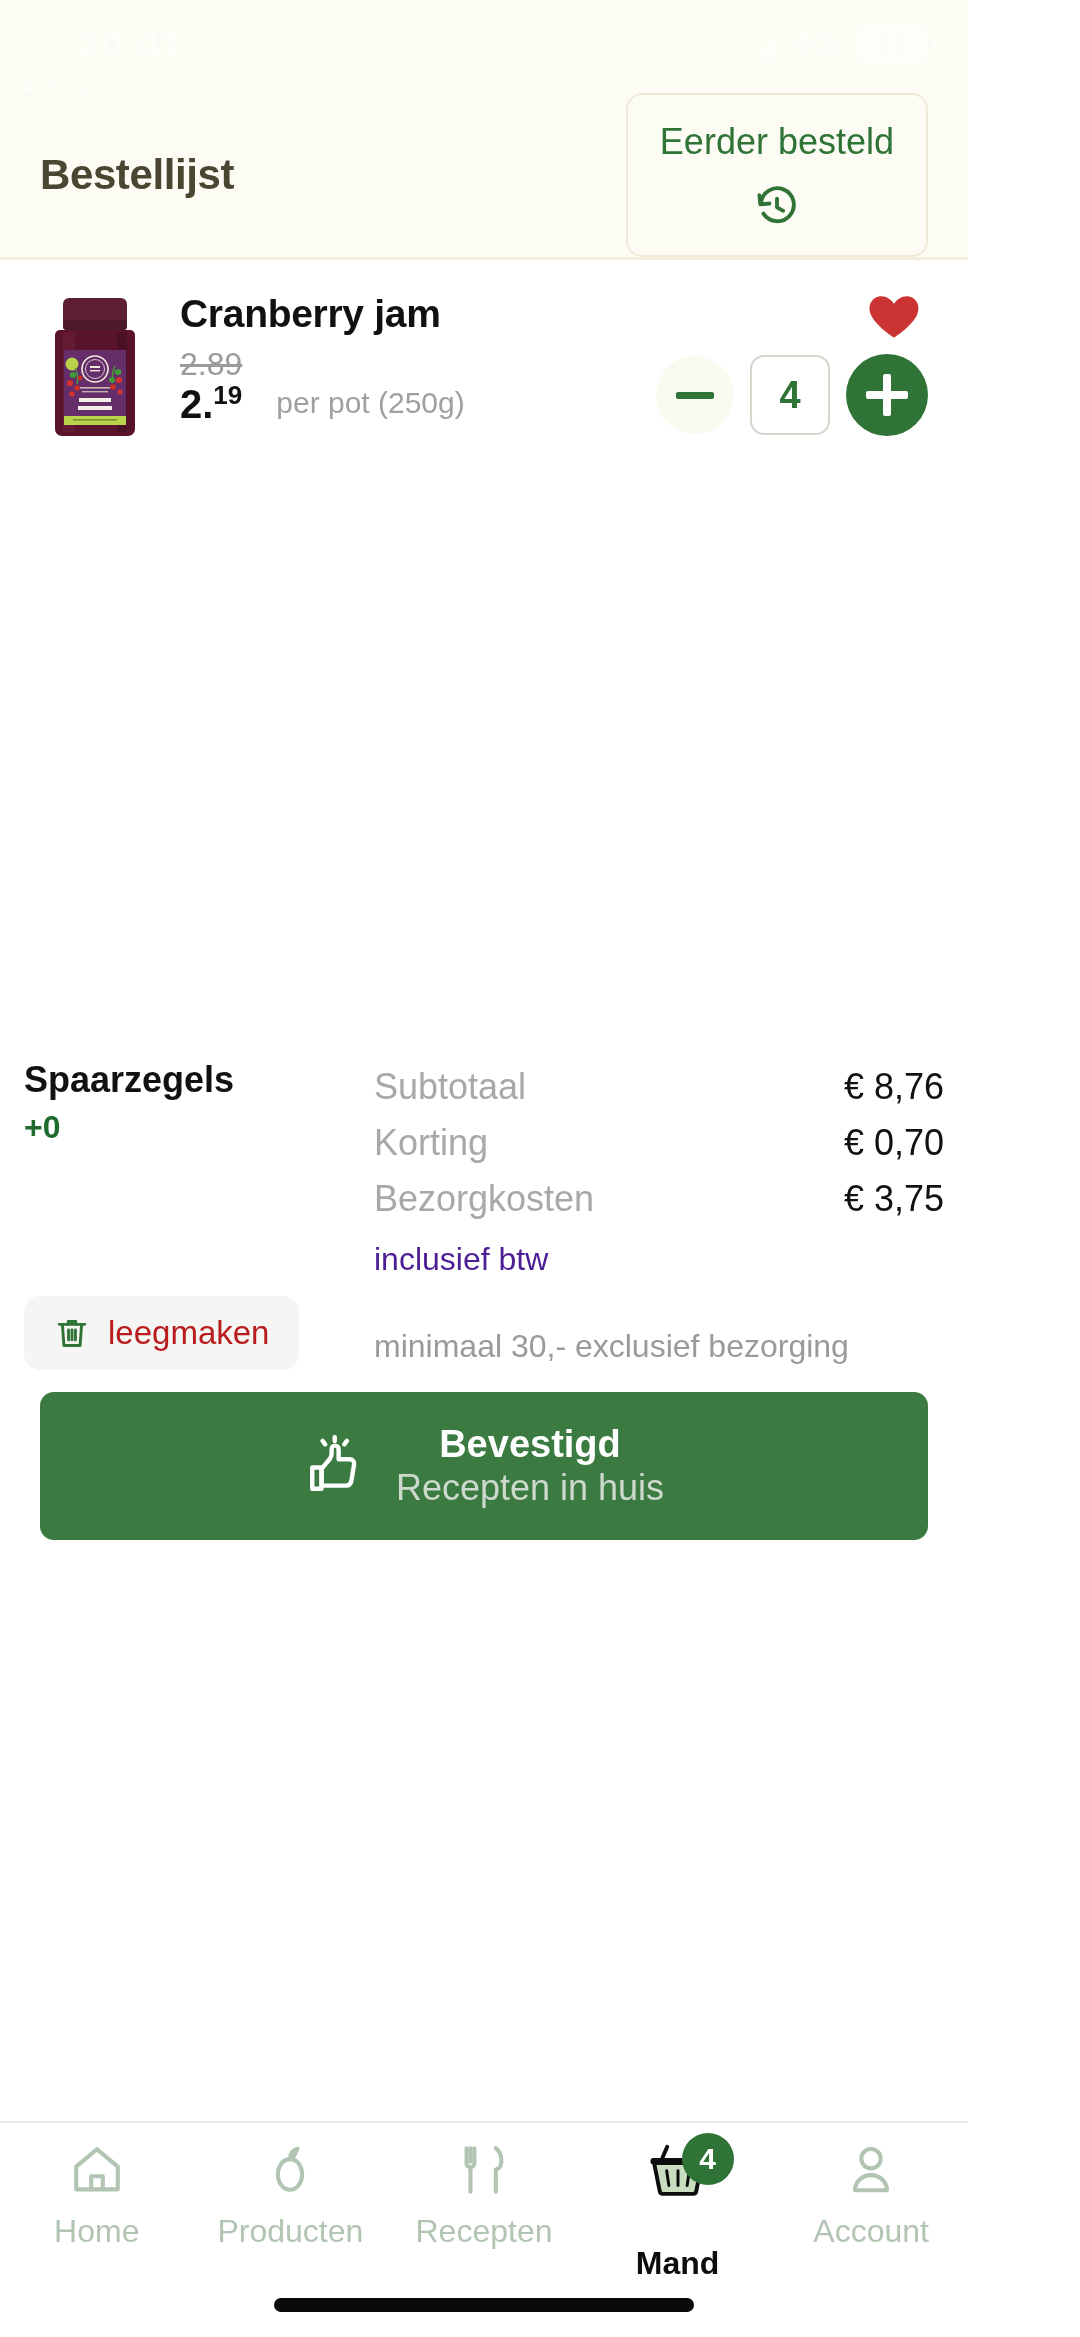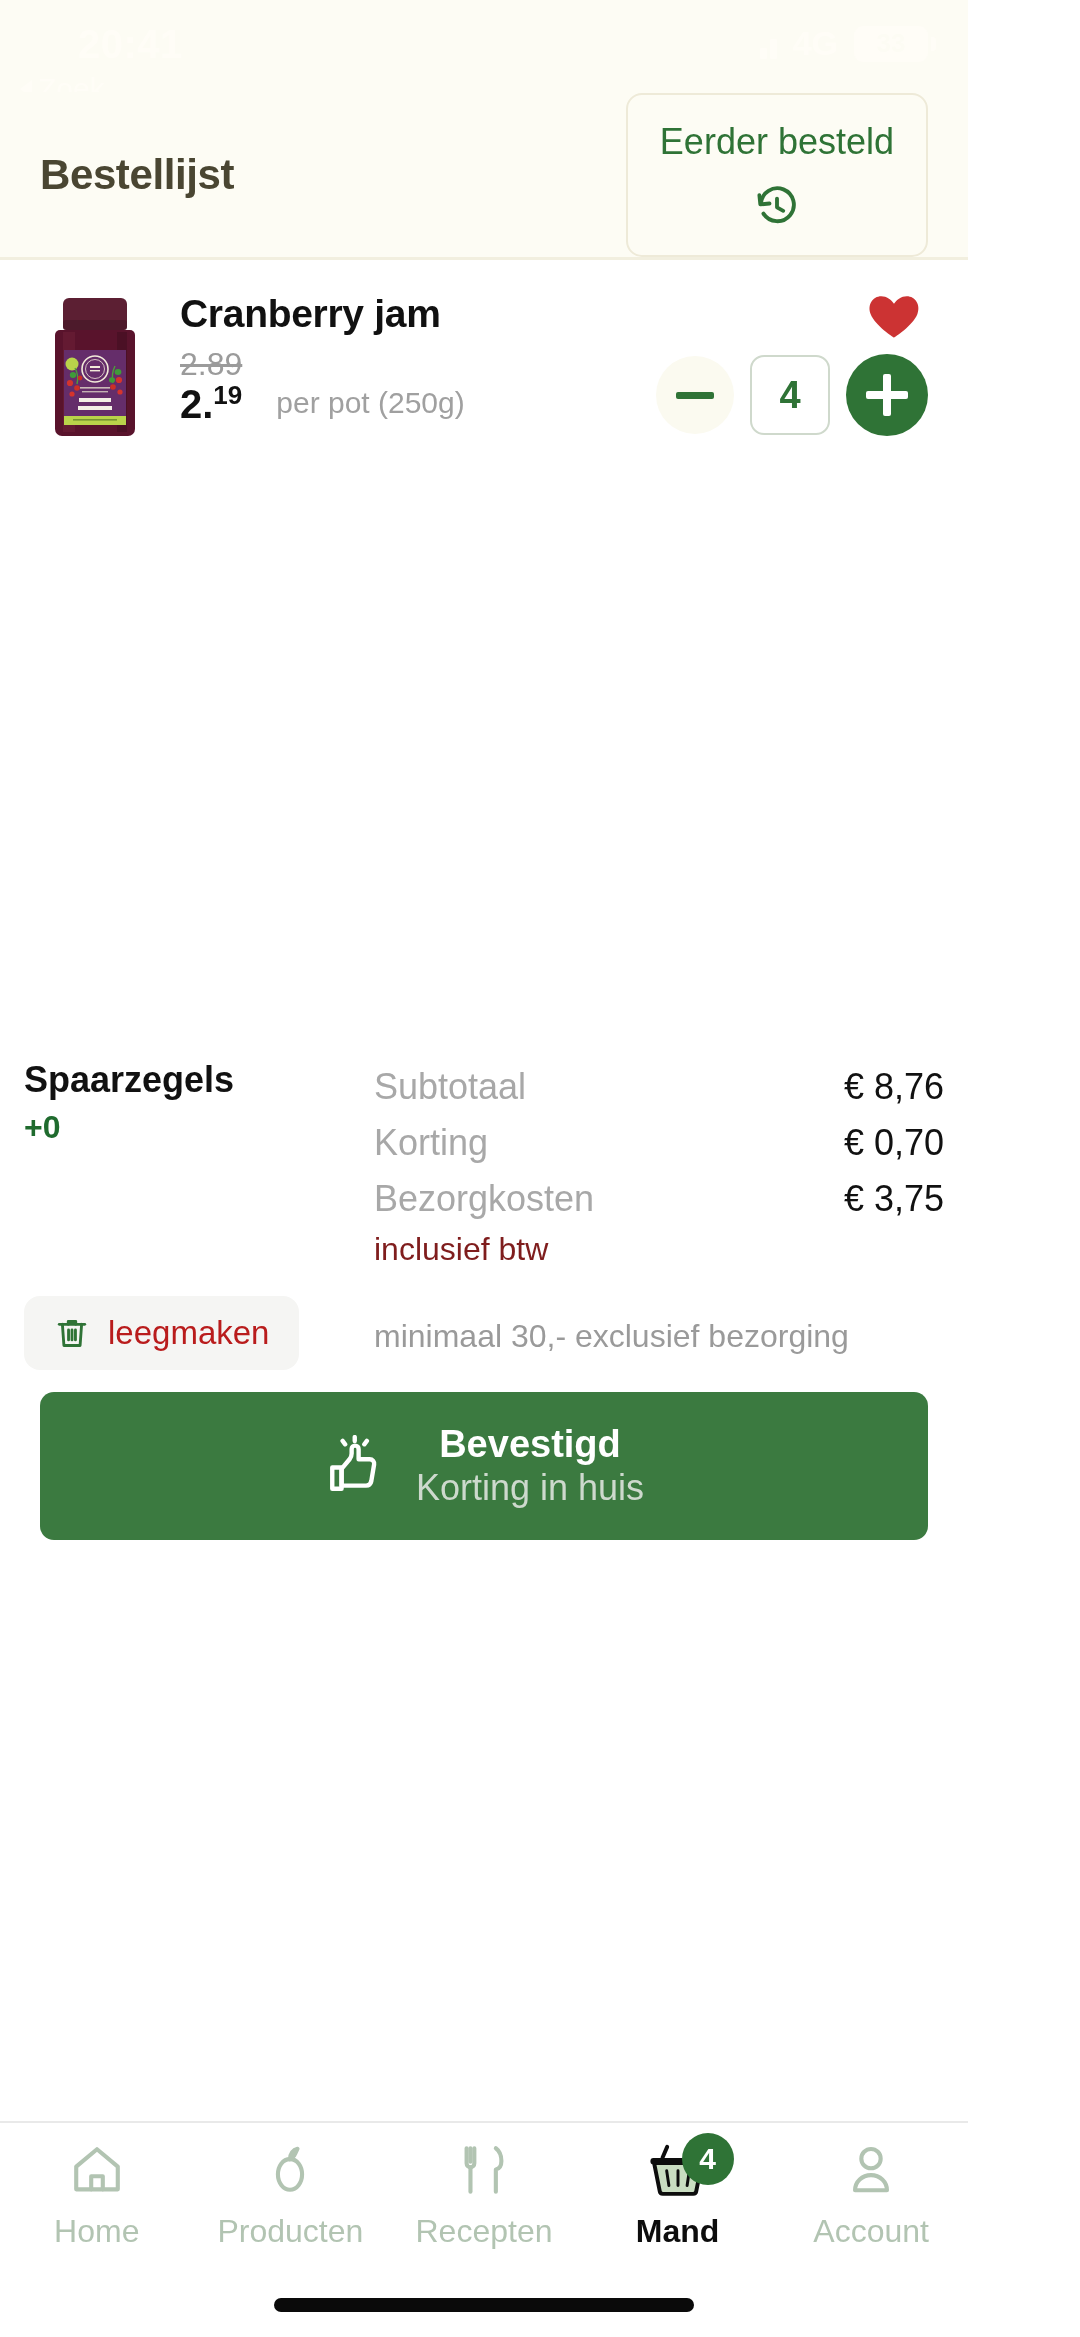--- a/index.html
+++ b/index.html
@@ -186,7 +186,7 @@
   }
   .sum-total .lbl { font-size:40px; color:#111111; font-weight:700; }
   .sum-total .val { font-size:40px; color:#111111; font-weight:700; }
-  .sum-vat { font-size:32px; color:#7f1d1d; margin-top:4px; }
+  .sum-vat { font-size:32px; color:#4c1d95; margin-top:14px; }
   .sum-min { font-size:32px; color:#9a9a9a; margin-top:50px; }
 
   

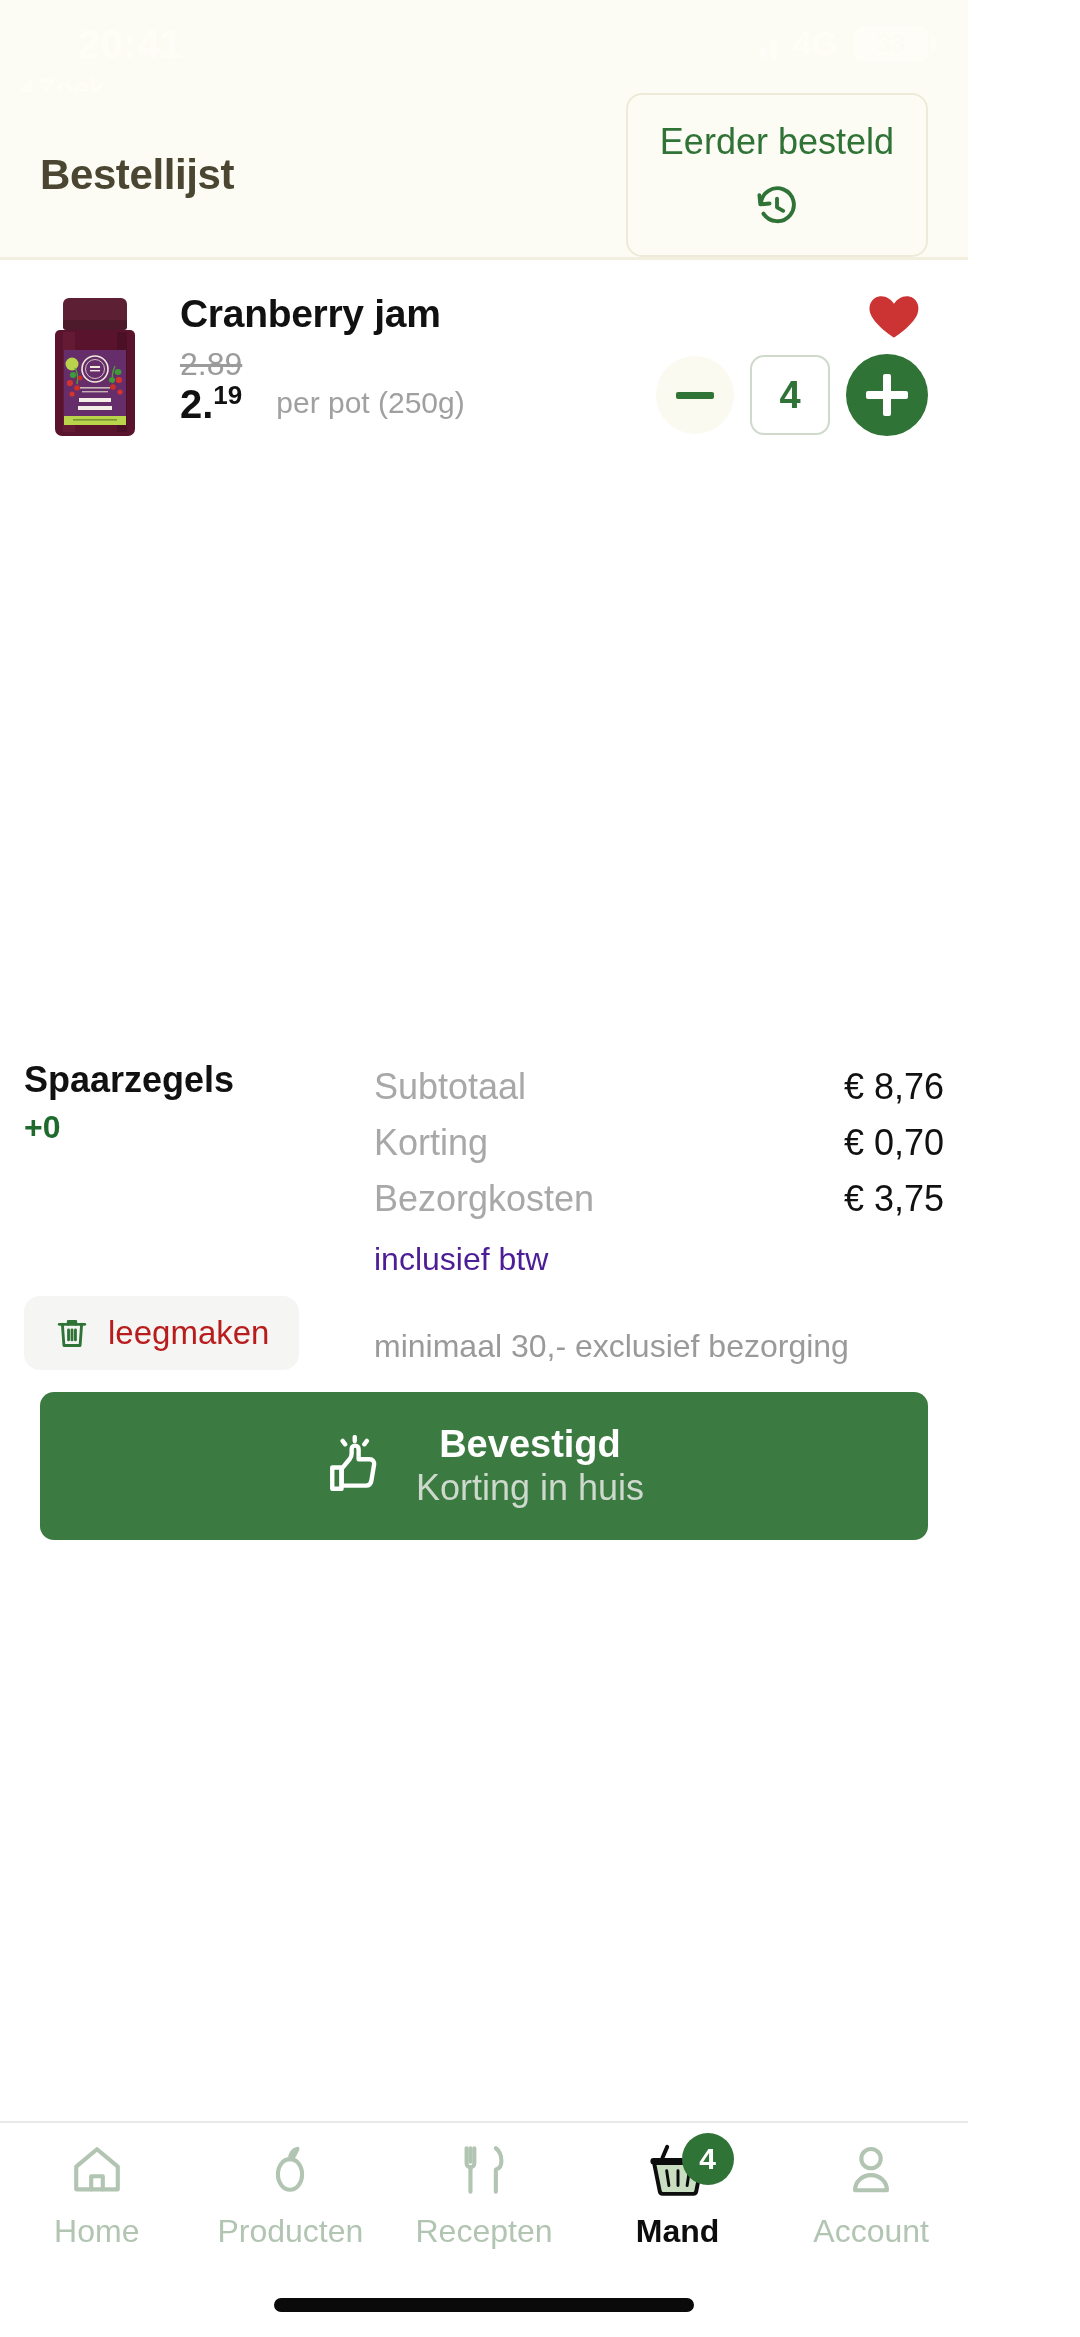--- a/index.html
+++ b/index.html
@@ -398,7 +398,7 @@
       </span>
       <span class="confirm-text">
         <span class="confirm-main" style="display:block">Bevestigd</span>
-        <span class="confirm-sub" style="display:block">Korting in huis</span>
+        <span class="confirm-sub" style="display:block">Recepten in huis</span>
       </span>
     </div>
   </div>

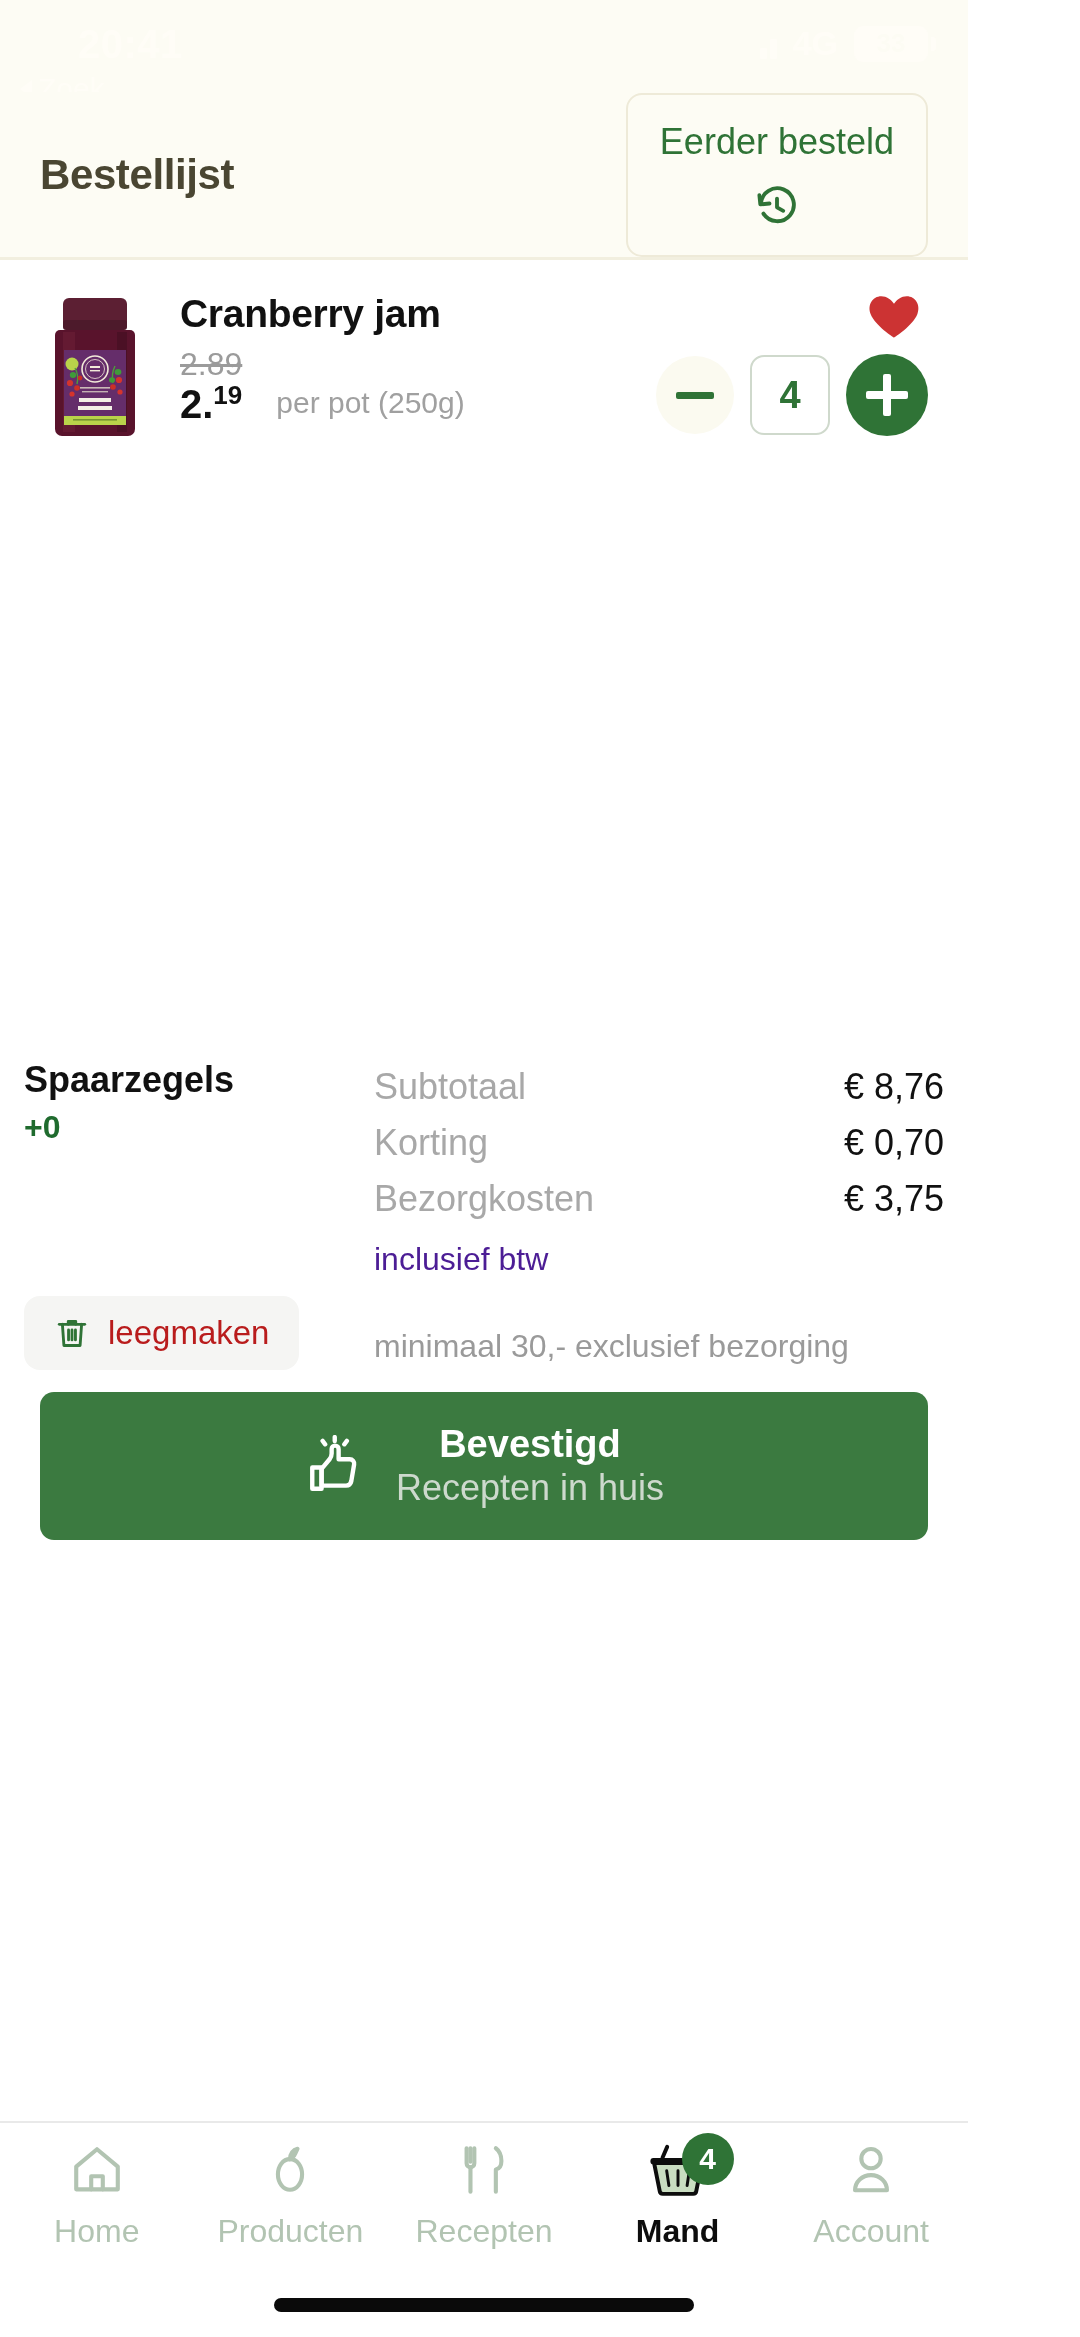--- a/index.html
+++ b/index.html
@@ -219,7 +219,7 @@
   }
   .nav-ico { height:62px; display:flex; align-items:center; justify-content:center; position:relative; }
   .nav-lbl { font-size:32px; color:#b2c4b2; font-weight:400; }
-  .nav-item.active .nav-lbl { color:#0d0d0d; font-weight:700; }
+  .nav-item.active .nav-lbl { color:#0d0d0d; font-weight:700;margin-top:32px; }
   .nav-badge {
     position:absolute; top:-6px; left:36px;
     width:52px; height:52px; border-radius:50%;

